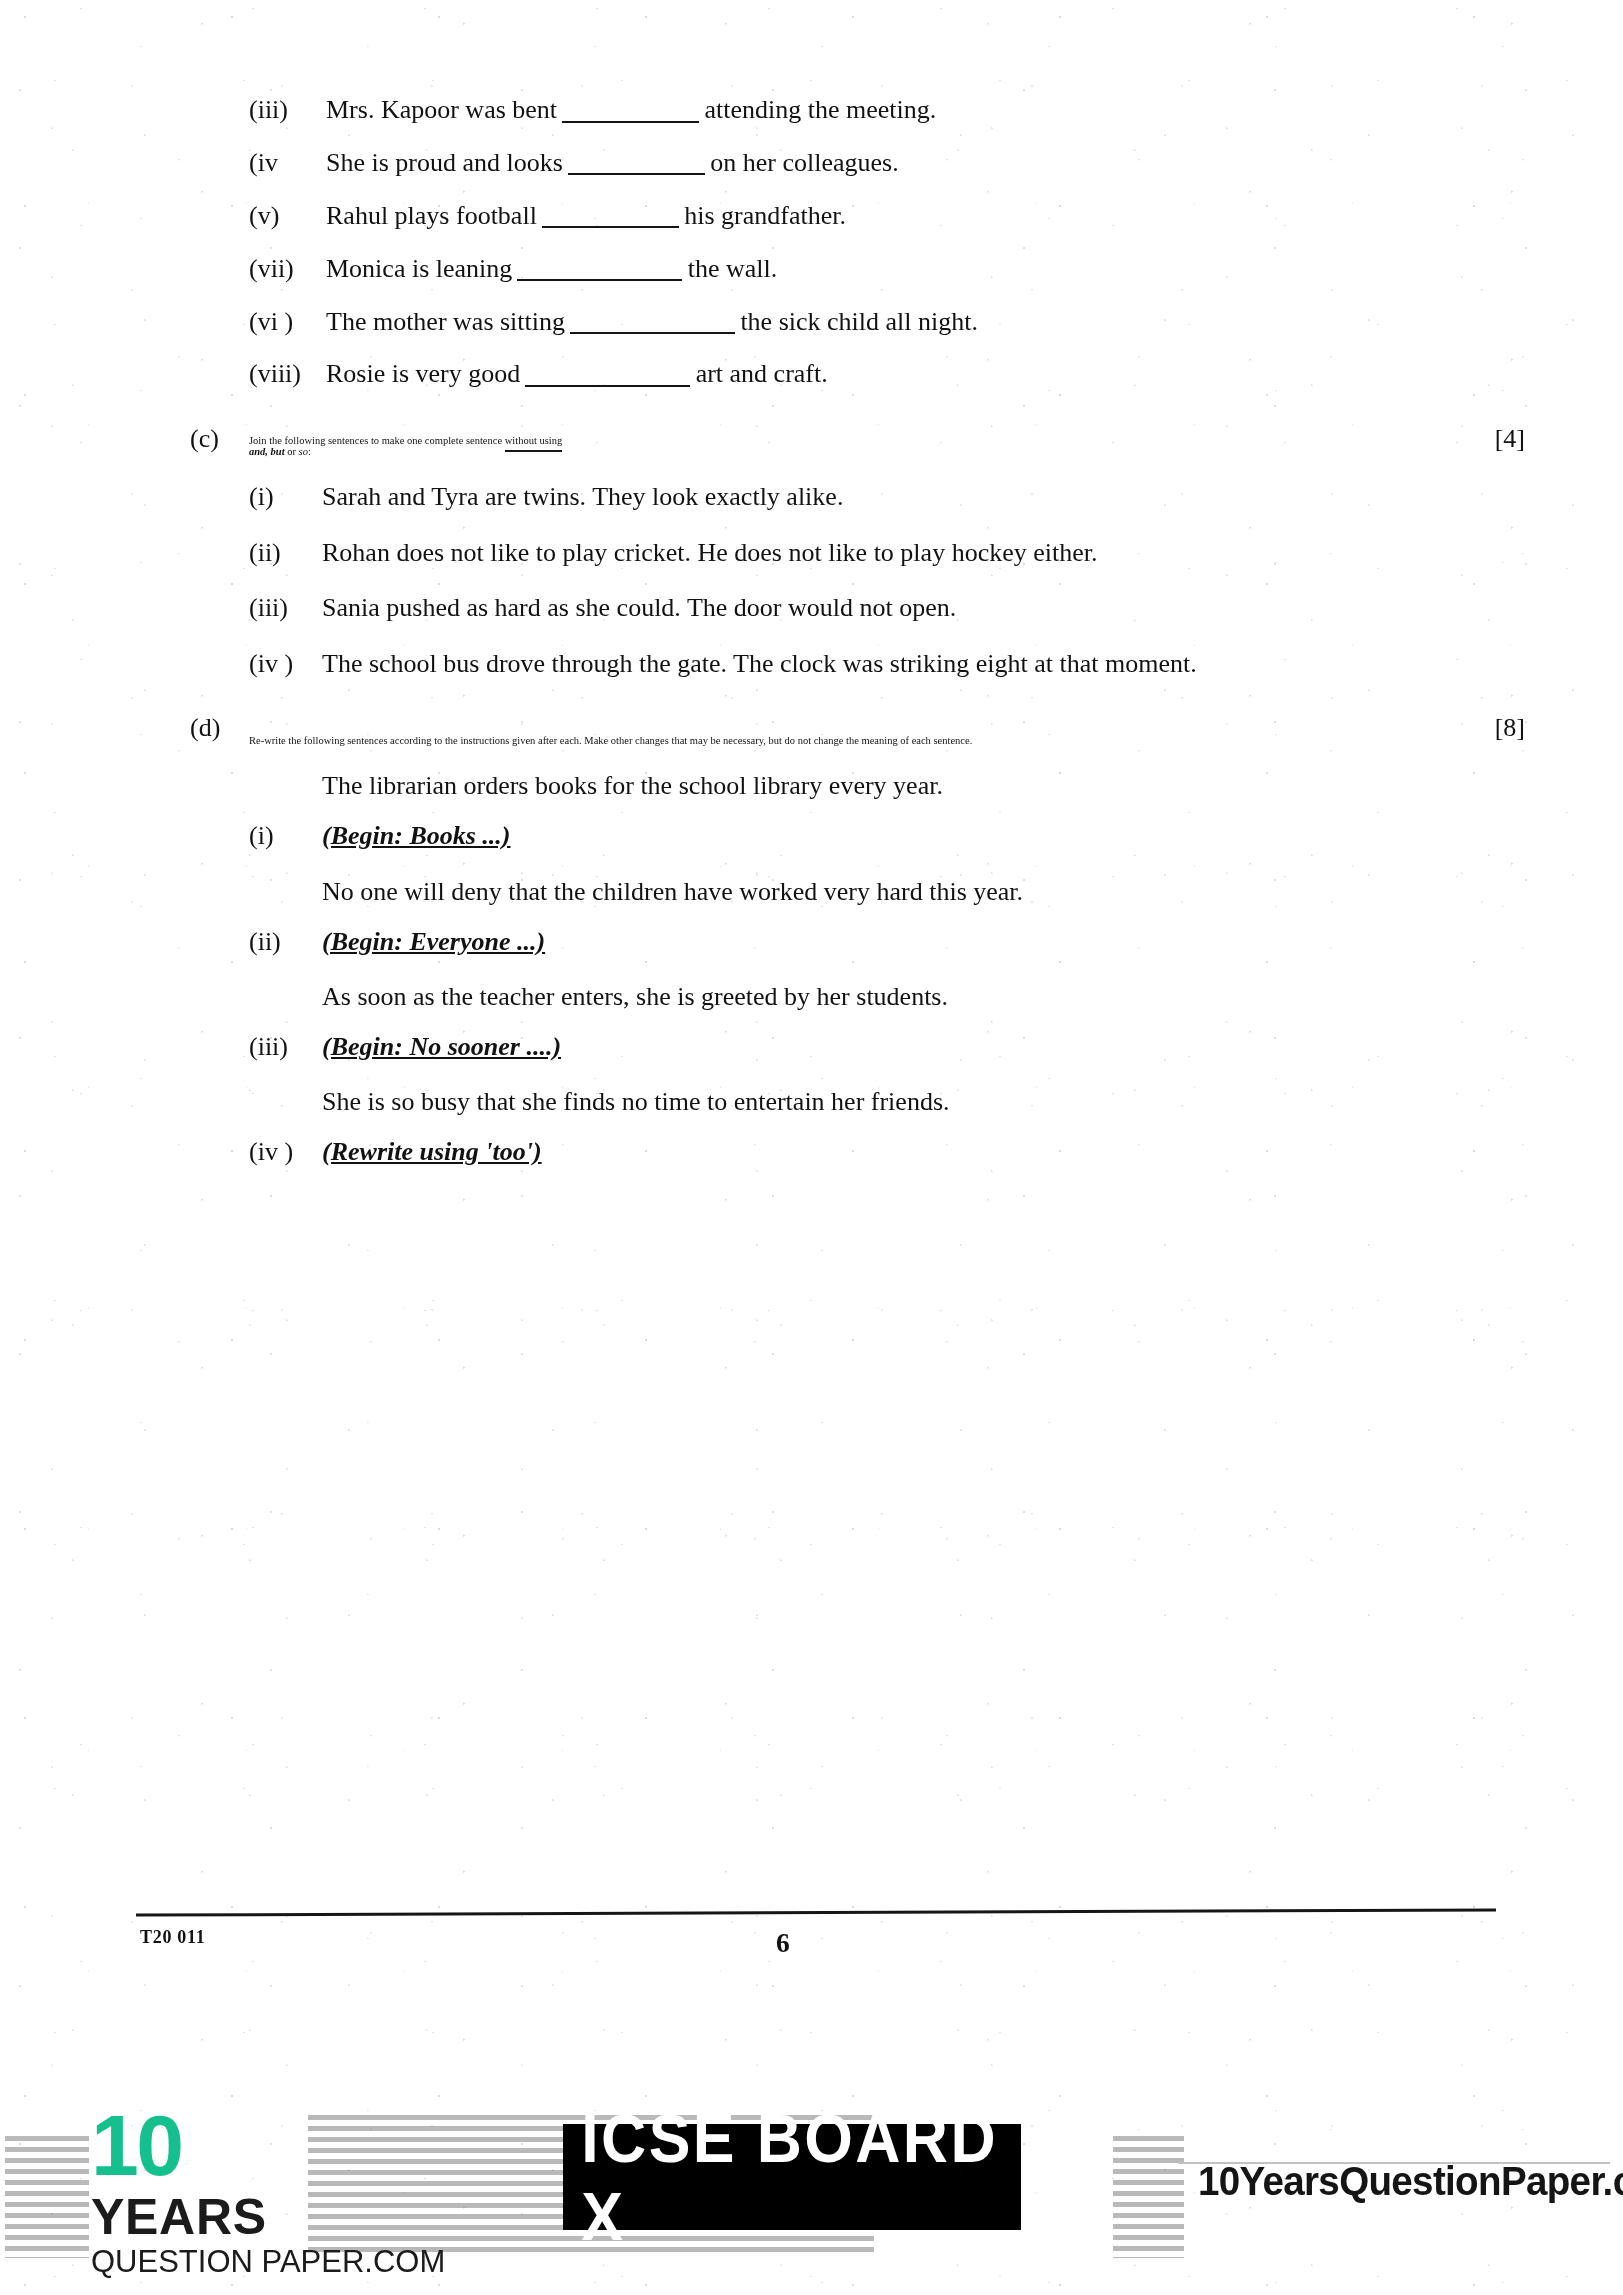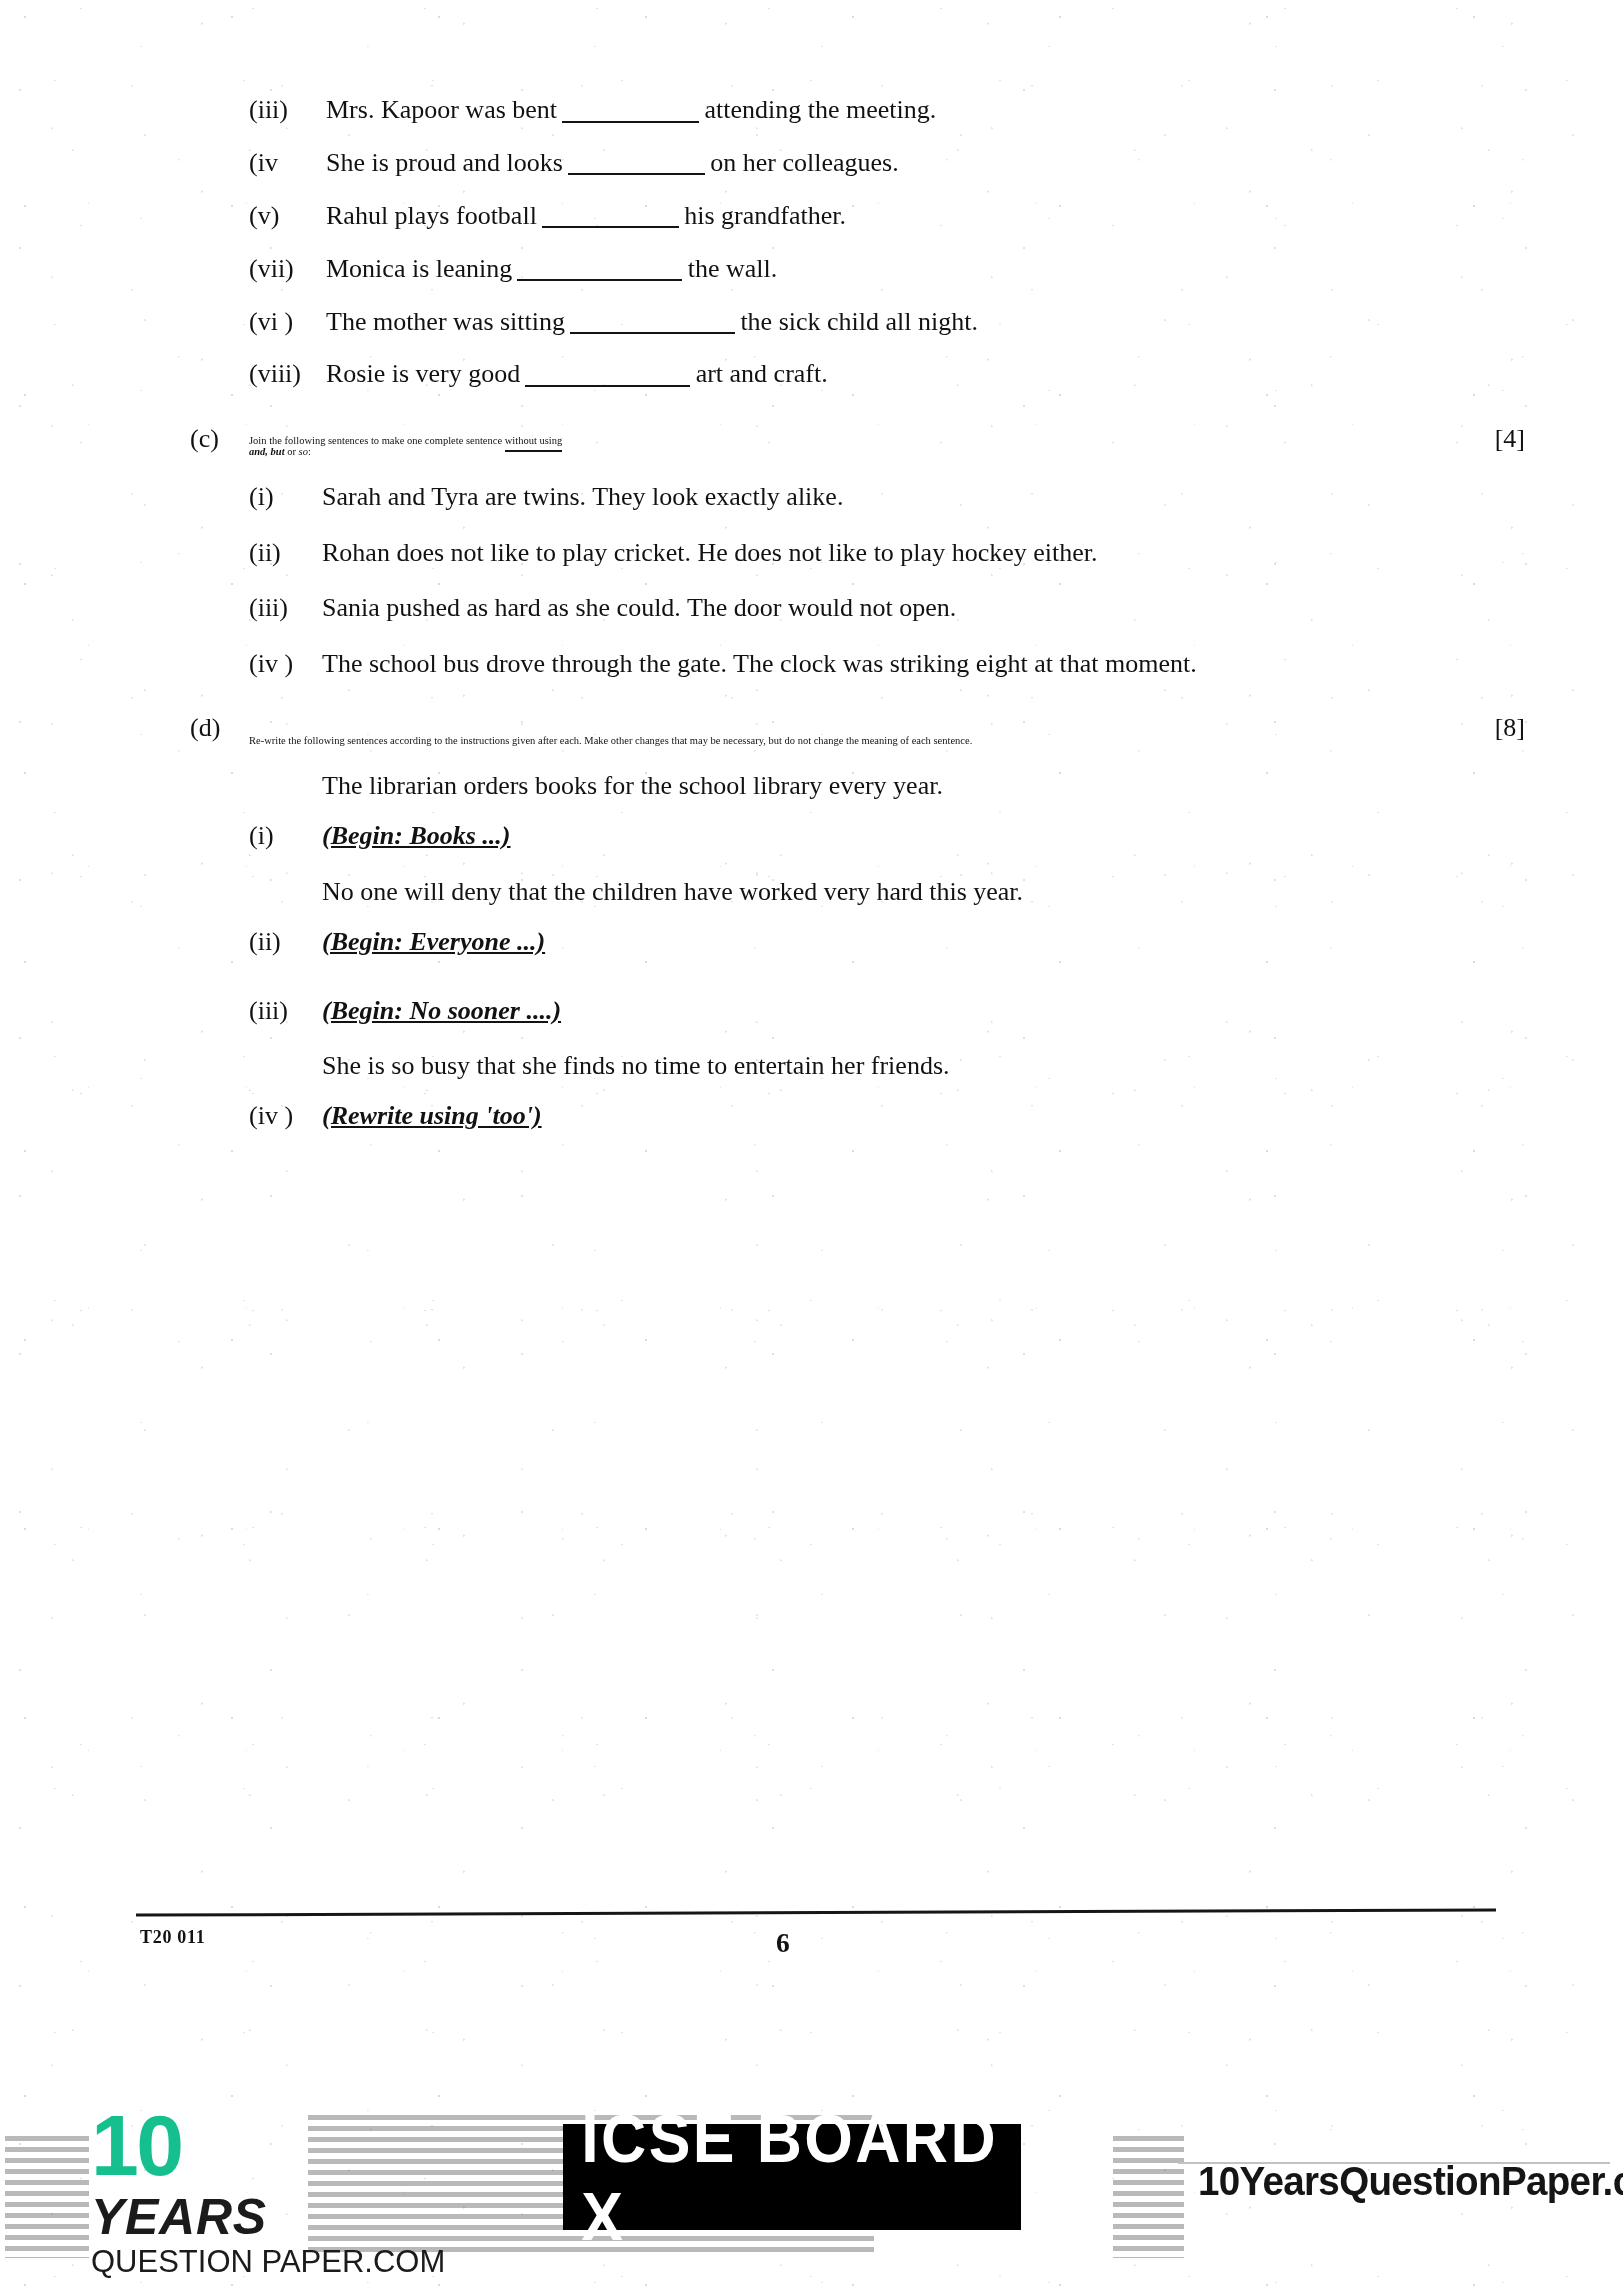--- a/index.html
+++ b/index.html
@@ -347,7 +347,7 @@
         </div>
         <div class="row">
           <span class="marker">(iii)</span>
-          <span class="body-text nojust"><span class="hint">(Begin: No sooner ....)</span></span>
+          <span class="body-text nojust"><span>As soon as the teacher enters, she is greeted by her students.</span><span class="hint">(Begin: No sooner ....)</span></span>
         </div>
         <div class="row">
           <span class="marker">(iv )</span>

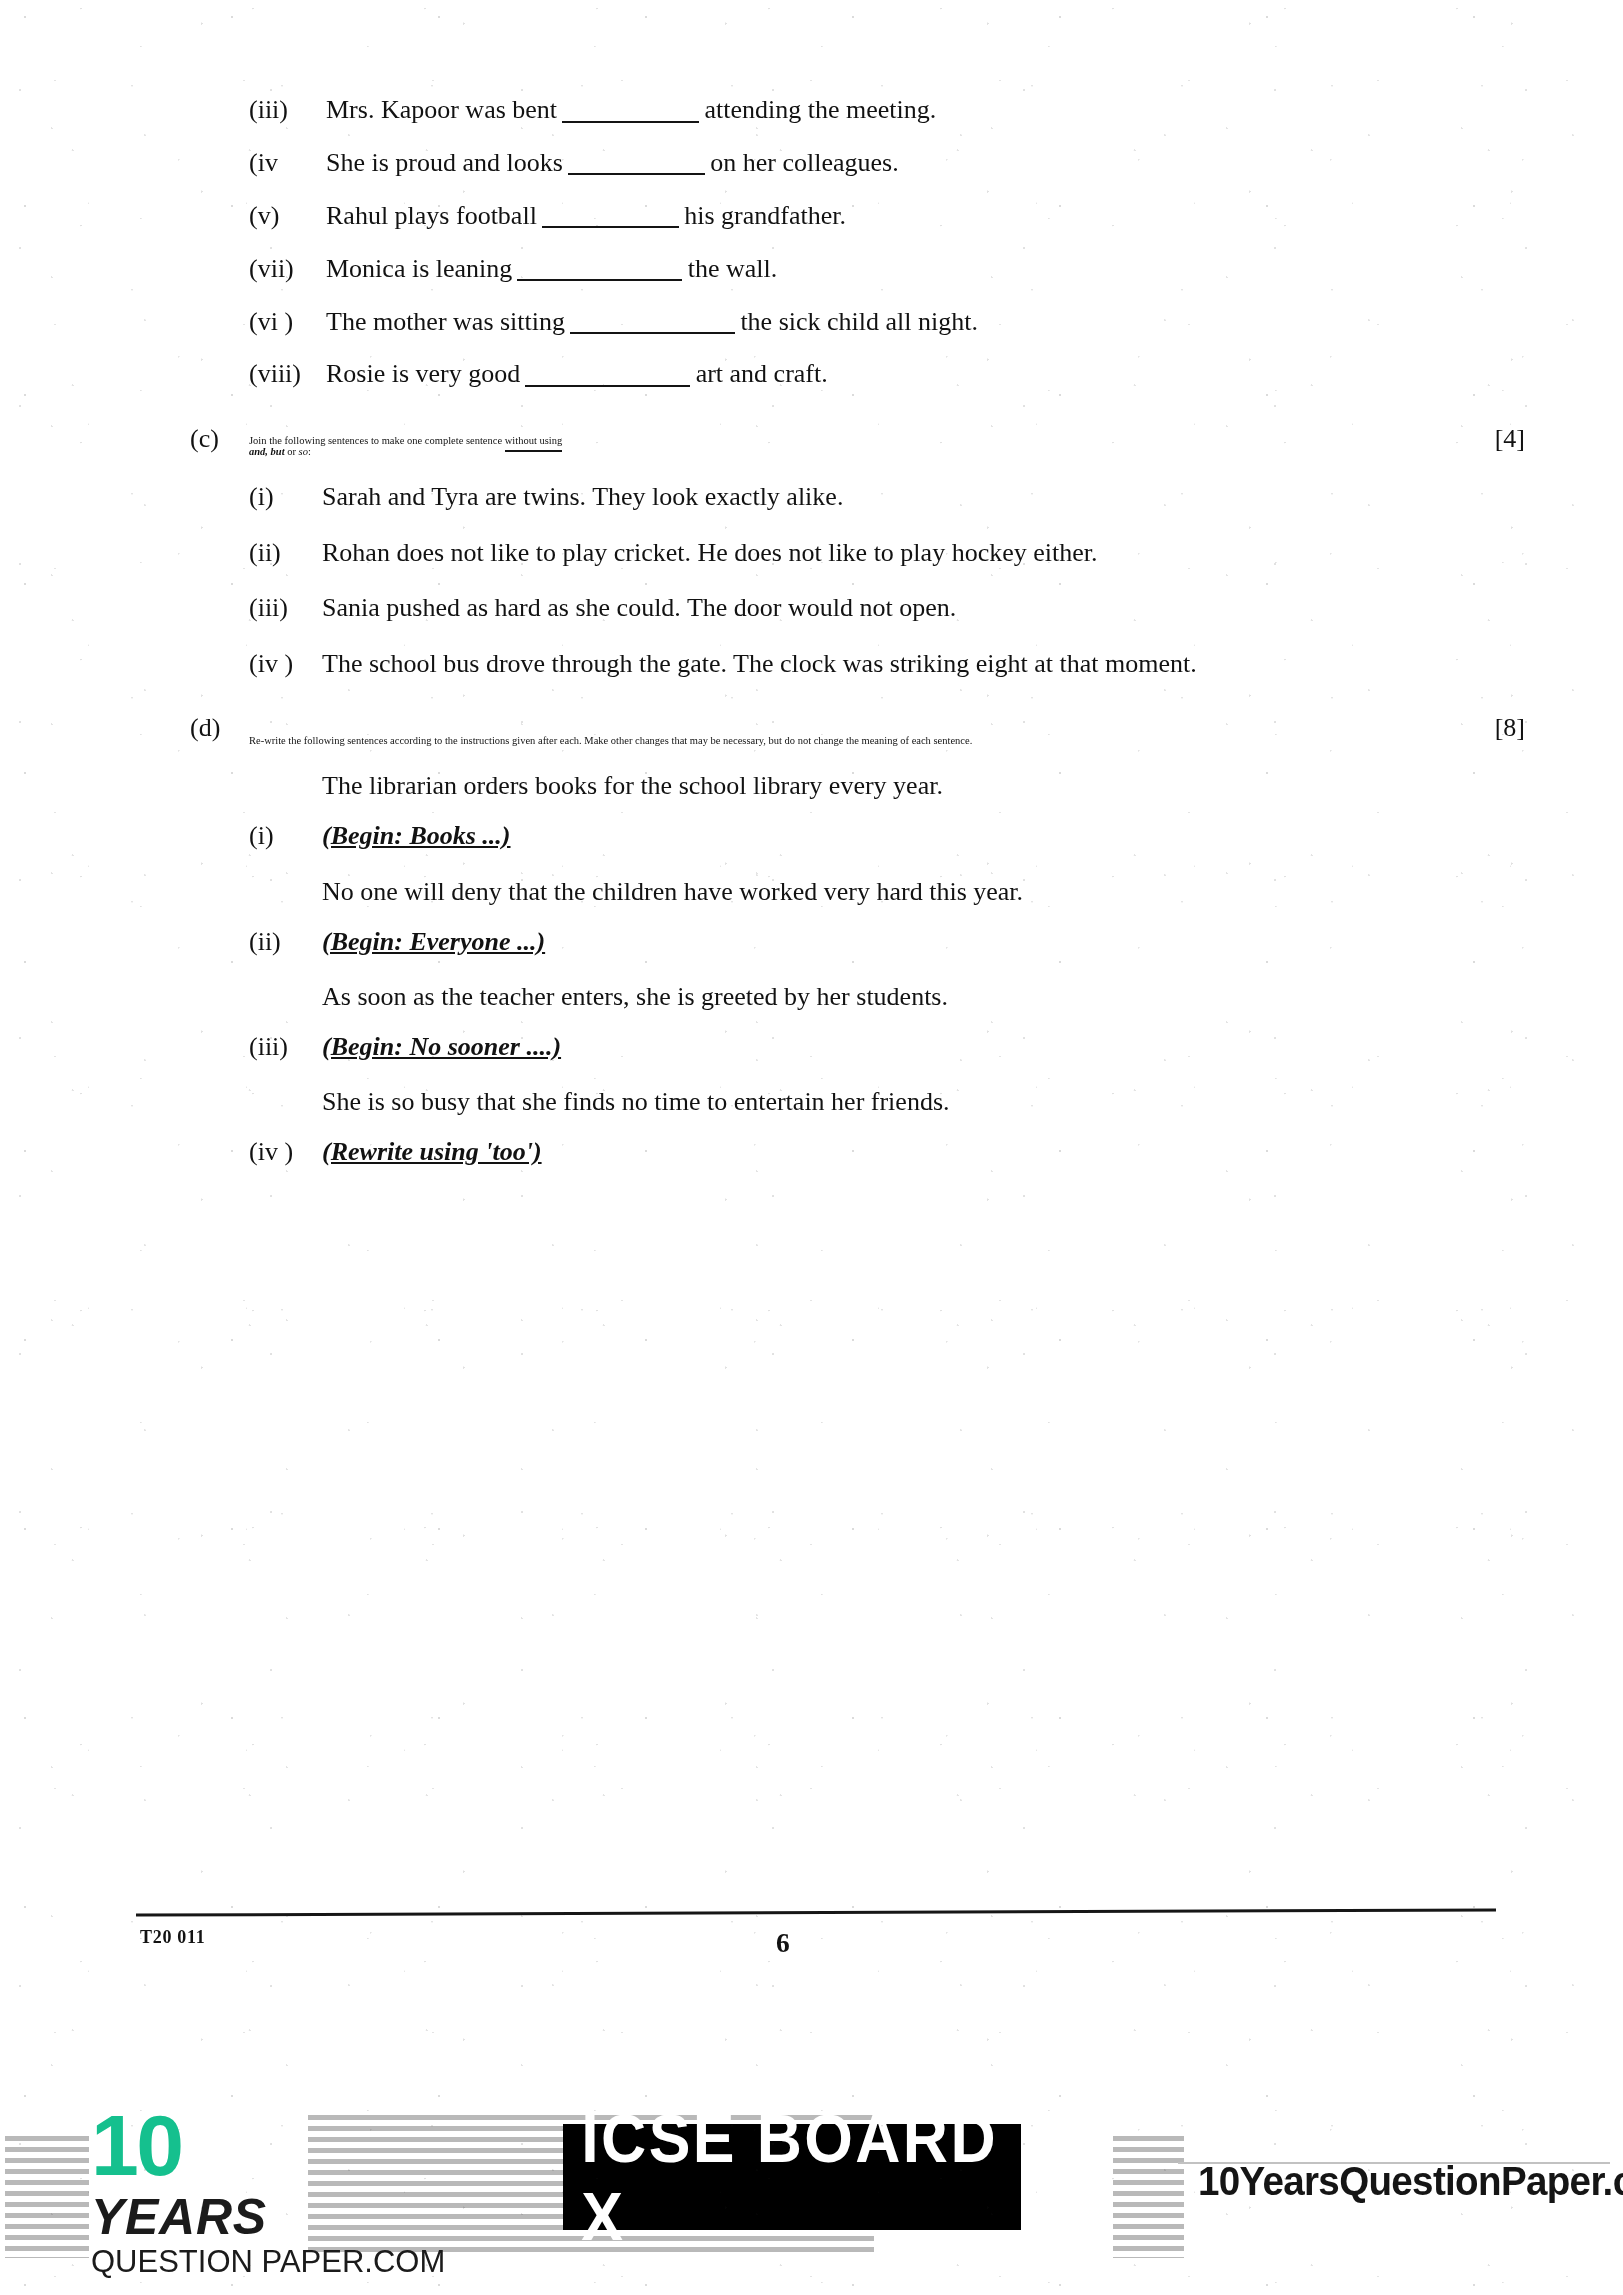--- a/index.html
+++ b/index.html
@@ -209,7 +209,6 @@
     color: #1b1b1b;
     letter-spacing: 0.7px;
     margin-top: 3.9px;
-    font-style: italic;
   }
   .logo10 .qp {
     font-family: "Liberation Sans", sans-serif;

